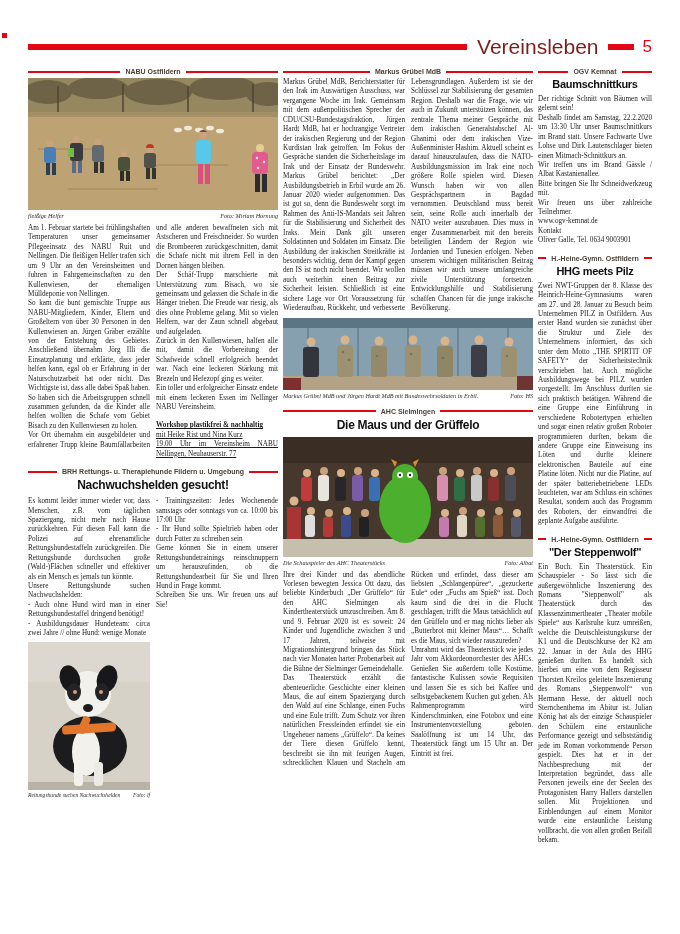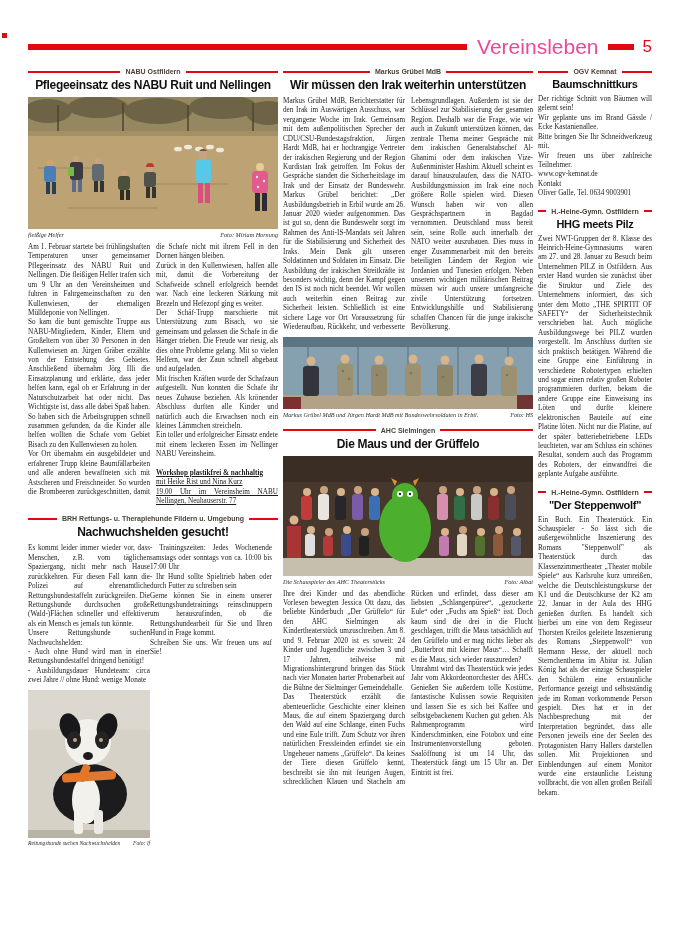--- a/index.html
+++ b/index.html
@@ -12,7 +12,7 @@
   
   .masthead{position:absolute;top:36px;left:28px;width:624px;display:flex;align-items:center;}
   .masthead .bar-long{flex:1;height:6px;background:#e30613;margin-right:10px;}
-  .masthead .title{font-family:"Liberation Sans",sans-serif;font-size:21px;color:#ec4899;line-height:1;}
+  .masthead .title{font-family:"Liberation Sans",sans-serif;font-size:21px;color:#7f1d1d;line-height:1;}
   .masthead .bar-short{width:26px;height:6px;background:#e30613;margin:0 9px;}
   .masthead .pagenum{font-family:"Liberation Sans",sans-serif;font-size:17px;color:#e30613;line-height:1;}
   

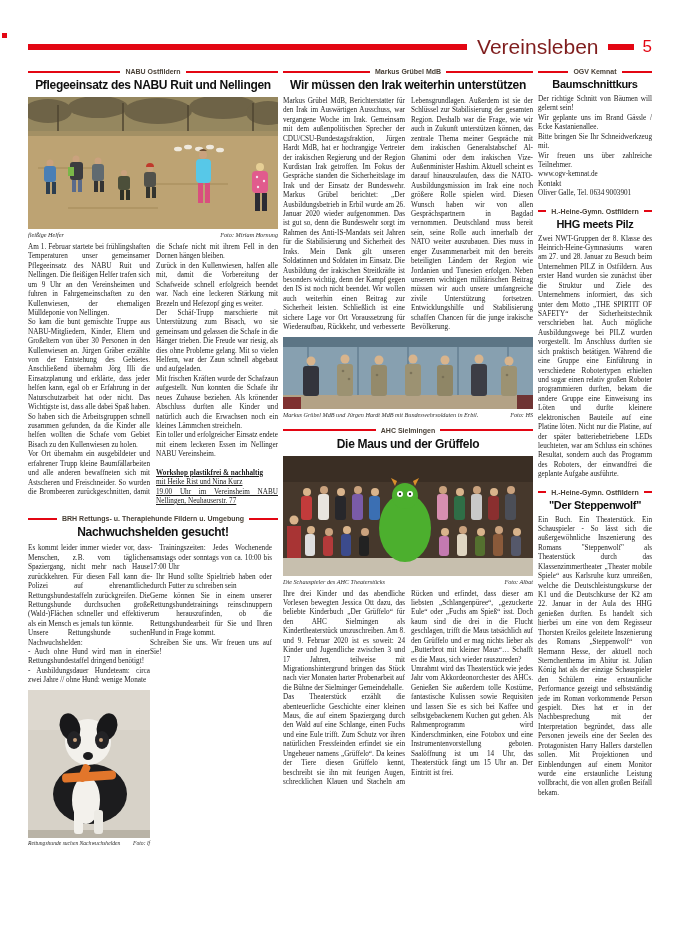--- a/index.html
+++ b/index.html
@@ -63,7 +63,6 @@
           <span class="label">NABU Ostfildern</span>
           <span class="rule"></span>
         </div>
-        <h2 class="headline">Pflegeeinsatz des NABU Ruit und Nellingen</h2>
 
         <div class="photo">
           <svg viewBox="0 0 250 132" preserveAspectRatio="none" aria-hidden="true">

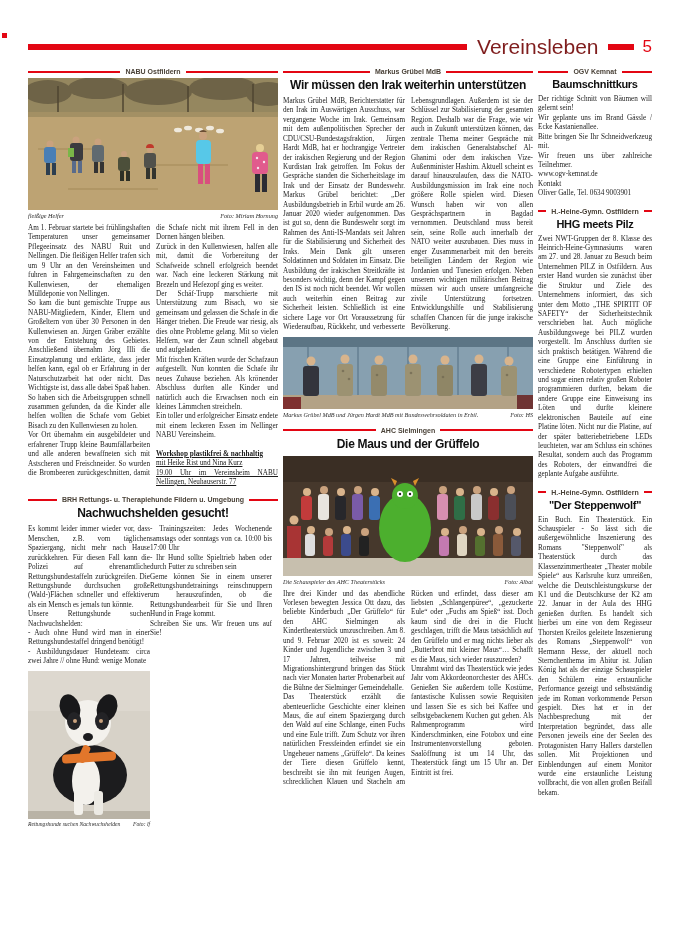--- a/index.html
+++ b/index.html
@@ -210,7 +210,6 @@
           <span class="label">Markus Grübel MdB</span>
           <span class="rule"></span>
         </div>
-        <h2 class="headline">Wir müssen den Irak weiterhin unterstützen</h2>
         <div class="body cols2">
           <p>Markus Grübel MdB, Berichterstatter für den Irak im Auswärtigen Ausschuss, war vergangene Woche im Irak. Gemeinsam mit dem außenpolitischen Sprecher der CDU/CSU-Bundestagsfraktion, Jürgen Hardt MdB, hat er hochrangige Vertreter der irakischen Regierung und der Region Kurdistan Irak getroffen. Im Fokus der Gespräche standen die Sicherheitslage im Irak und der Einsatz der Bundeswehr. Markus Grübel berichtet: „Der Ausbildungsbetrieb in Erbil wurde am 26. Januar 2020 wieder aufgenommen. Das ist gut so, denn die Bundeswehr sorgt im Rahmen des Anti-IS-Mandats seit Jahren für die Stabilisierung und Sicherheit des Iraks. Mein Dank gilt unseren Soldatinnen und Soldaten im Einsatz. Die Ausbildung der irakischen Streitkräfte ist besonders wichtig, denn der Kampf gegen den IS ist noch nicht beendet. Wir wollen auch weiterhin einen Beitrag zur Sicherheit leisten. Schließlich ist eine sichere Lage vor Ort Voraussetzung für Wiederaufbau, Rückkehr, und verbesserte Lebensgrundlagen. Außerdem ist sie der Schlüssel zur Stabilisierung der gesamten Region. Deshalb war die Frage, wie wir auch in Zukunft unterstützen können, das zentrale Thema meiner Gespräche mit dem irakischen Generalstabschef Al-Ghanimi oder dem irakischen Vize-Außenminister Hashim. Aktuell scheint es darauf hinauszulaufen, dass die NATO-Ausbildungsmission im Irak eine noch größere Rolle spielen wird. Diesen Wunsch haben wir von allen Gesprächspartnern in Bagdad vernommen. Deutschland muss bereit sein, seine Rolle auch innerhalb der NATO weiter auszubauen. Dies muss in enger Zusammenarbeit mit den bereits beteiligten Ländern der Region wie Jordanien und Tunesien erfolgen. Neben unserem wichtigen militärischen Beitrag müssen wir auch unsere umfangreiche zivile Unterstützung fortsetzen. Entwicklungshilfe und Stabilisierung schaffen Chancen für die junge irakische Bevölkerung.</p>
         </div>

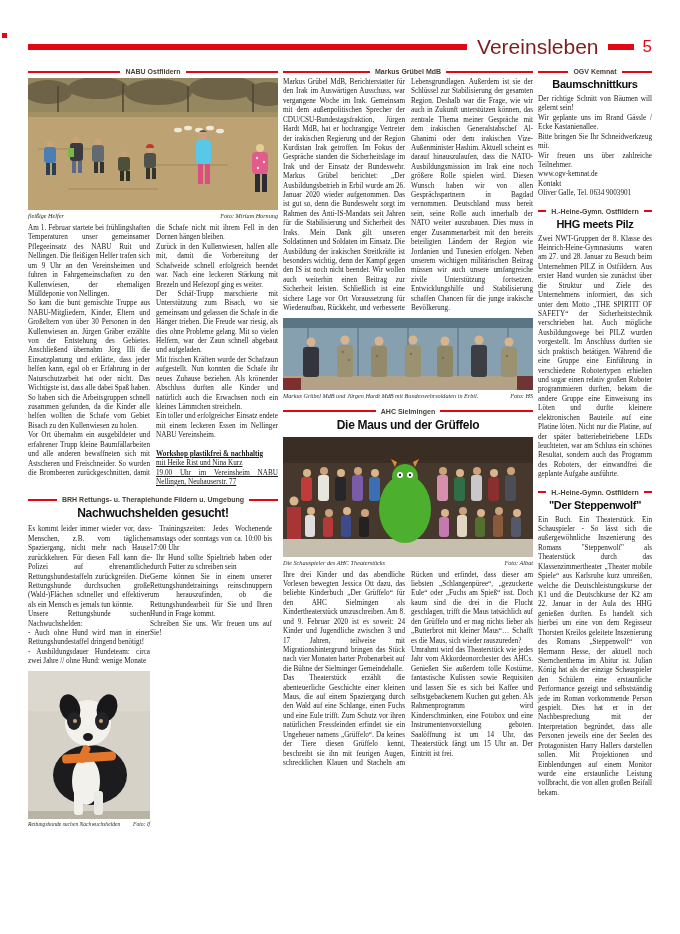--- a/index.html
+++ b/index.html
@@ -348,6 +348,7 @@
         <h2 class="headline small">Baumschnittkurs</h2>
         <div class="body">
           <p>Der richtige Schnitt von Bäumen will gelernt sein!</p>
+          <p>Deshalb findet am Samstag, 22.2.2020 um 13:30 Uhr unser Baumschnittkurs im Brand statt. Unsere Fachwarte Uwe Lohse und Dirk Lautenschlager bieten einen Mitmach-Schnittkurs an.</p>
           <p>Wir geplante uns im Brand Gässle / Ecke Kastanienallee.</p>
           <p>Bitte bringen Sie Ihr Schneidwerkzeug mit.</p>
           <p>Wir freuen uns über zahlreiche Teilnehmer.</p>

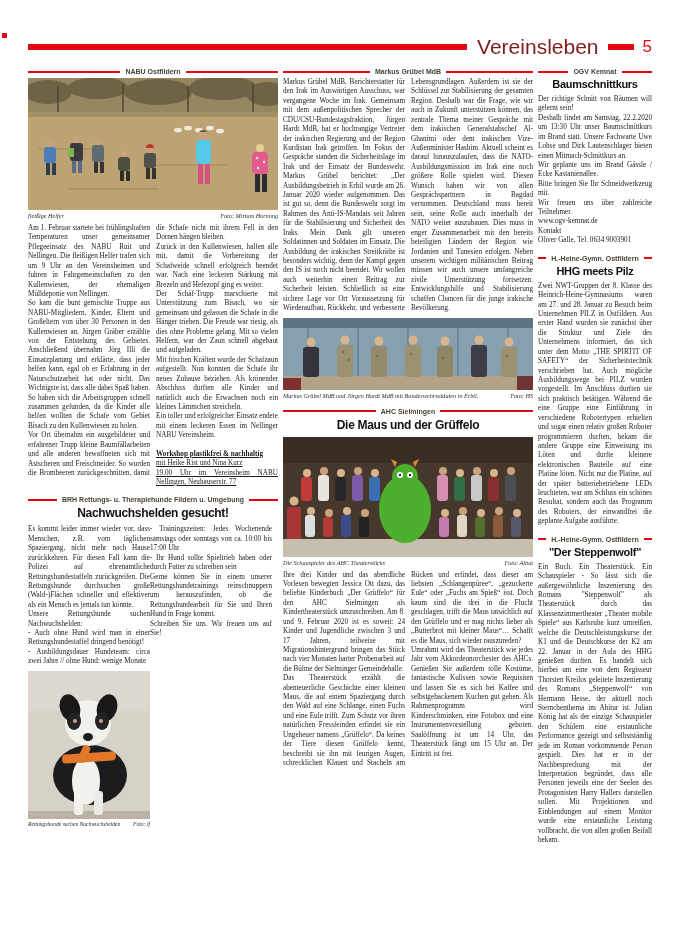--- a/index.html
+++ b/index.html
@@ -349,7 +349,7 @@
         <div class="body">
           <p>Der richtige Schnitt von Bäumen will gelernt sein!</p>
           <p>Deshalb findet am Samstag, 22.2.2020 um 13:30 Uhr unser Baumschnittkurs im Brand statt. Unsere Fachwarte Uwe Lohse und Dirk Lautenschlager bieten einen Mitmach-Schnittkurs an.</p>
-          <p>Wir geplante uns im Brand Gässle / Ecke Kastanienallee.</p>
+          <p>Wir treffen uns im Brand Gässle / Albat Kastanienallee.</p>
           <p>Bitte bringen Sie Ihr Schneidwerkzeug mit.</p>
           <p>Wir freuen uns über zahlreiche Teilnehmer.</p>
           <p>www.ogv-kemnat.de</p>

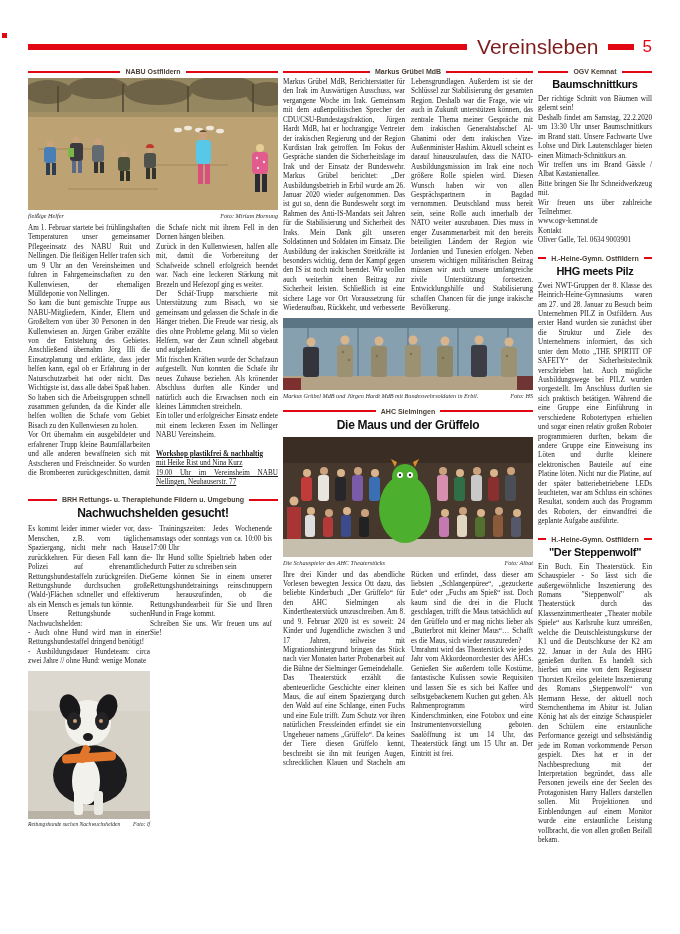--- a/index.html
+++ b/index.html
@@ -141,8 +141,8 @@
           <p>Am 1. Februar startete bei frühlingshaften Temperaturen unser gemeinsamer Pflegeeinsatz des NABU Ruit und Nellingen. Die fleißigen Helfer trafen sich um 9 Uhr an den Vereinsheimen und fuhren in Fahrgemeinschaften zu den Kullenwiesen, der ehemaligen Mülldeponie von Nellingen.</p>
           <p>So kam die bunt gemischte Truppe aus NABU-Mitgliedern, Kinder, Eltern und Großeltern von über 30 Personen in den Kullenwiesen an. Jürgen Gräber erzählte von der Entstehung des Gebietes. Anschließend übernahm Jörg Illi die Einsatzplanung und erklärte, dass jeder helfen kann, egal ob er Erfahrung in der Naturschutzarbeit hat oder nicht. Das Wichtigste ist, dass alle dabei Spaß haben. So haben sich die Arbeitsgruppen schnell zusammen gefunden, da die Kinder alle helfen wollten die Schafe vom Gebiet Bisach zu den Kullenwiesen zu holen.</p>
           <p>Vor Ort übernahm ein ausgebildeter und erfahrener Trupp kleine Baumfällarbeiten und alle anderen bewaffneten sich mit Astscheren und Freischneider. So wurden die Brombeeren zurückgeschnitten, damit die Schafe nicht mit ihrem Fell in den Dornen hängen bleiben.</p>
+          <p>Der Schäf-Trupp marschierte mit Unterstützung zum Bisach, wo sie gemeinsam und gelassen die Schafe in die Hänger trieben. Die Freude war riesig, als dies ohne Probleme gelang. Mit so vielen Helfern, war der Zaun schnell abgebaut und aufgeladen.</p>
           <p>Zurück in den Kullenwiesen, halfen alle mit, damit die Vorbereitung der Schafweide schnell erfolgreich beendet war. Nach eine leckeren Stärkung mit Brezeln und Hefezopf ging es weiter.</p>
-          <p>Der Schäf-Trupp marschierte mit Unterstützung zum Bisach, wo sie gemeinsam und gelassen die Schafe in die Hänger trieben. Die Freude war riesig, als dies ohne Probleme gelang. Mit so vielen Helfern, war der Zaun schnell abgebaut und aufgeladen.</p>
           <p>Mit frischen Kräften wurde der Schafzaun aufgestellt. Nun konnten die Schafe ihr neues Zuhause beziehen. Als krönender Abschluss durften alle Kinder und natürlich auch die Erwachsen noch ein kleines Lämmchen streicheln.</p>
           <p>Ein toller und erfolgreicher Einsatz endete mit einem leckeren Essen im Nellinger NABU Vereinsheim.</p>
           <div class="workshop">

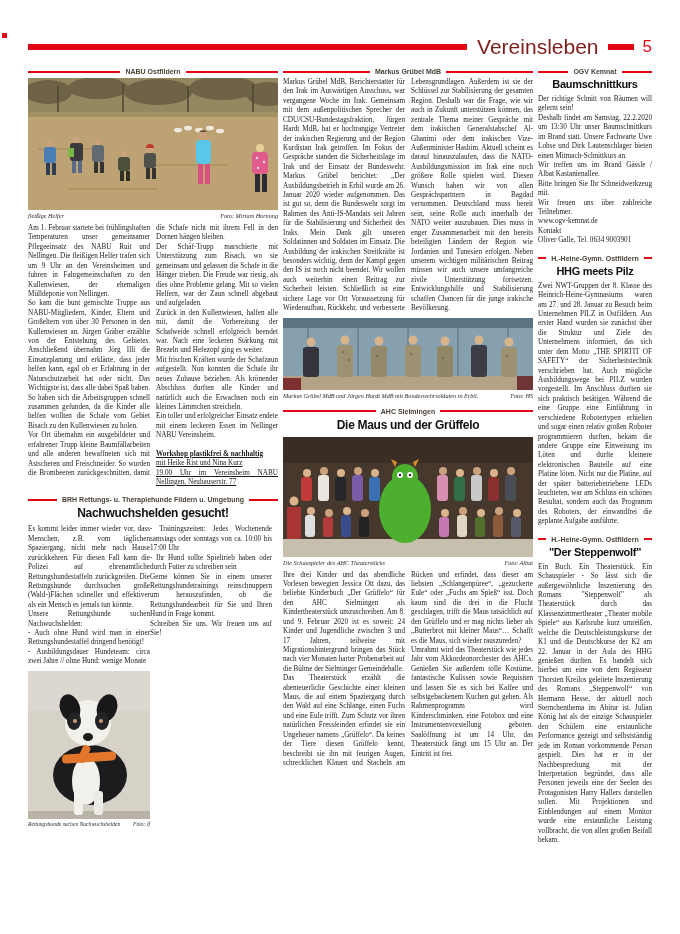--- a/index.html
+++ b/index.html
@@ -143,7 +143,6 @@
           <p>Vor Ort übernahm ein ausgebildeter und erfahrener Trupp kleine Baumfällarbeiten und alle anderen bewaffneten sich mit Astscheren und Freischneider. So wurden die Brombeeren zurückgeschnitten, damit die Schafe nicht mit ihrem Fell in den Dornen hängen bleiben.</p>
           <p>Der Schäf-Trupp marschierte mit Unterstützung zum Bisach, wo sie gemeinsam und gelassen die Schafe in die Hänger trieben. Die Freude war riesig, als dies ohne Probleme gelang. Mit so vielen Helfern, war der Zaun schnell abgebaut und aufgeladen.</p>
           <p>Zurück in den Kullenwiesen, halfen alle mit, damit die Vorbereitung der Schafweide schnell erfolgreich beendet war. Nach eine leckeren Stärkung mit Brezeln und Hefezopf ging es weiter.</p>
-          <p>Mit frischen Kräften wurde der Schafzaun aufgestellt. Nun konnten die Schafe ihr neues Zuhause beziehen. Als krönender Abschluss durften alle Kinder und natürlich auch die Erwachsen noch ein kleines Lämmchen streicheln.</p>
           <p>Ein toller und erfolgreicher Einsatz endete mit einem leckeren Essen im Nellinger NABU Vereinsheim.</p>
           <div class="workshop">
             <p class="bold">Workshop plastikfrei &amp; nachhaltig</p>

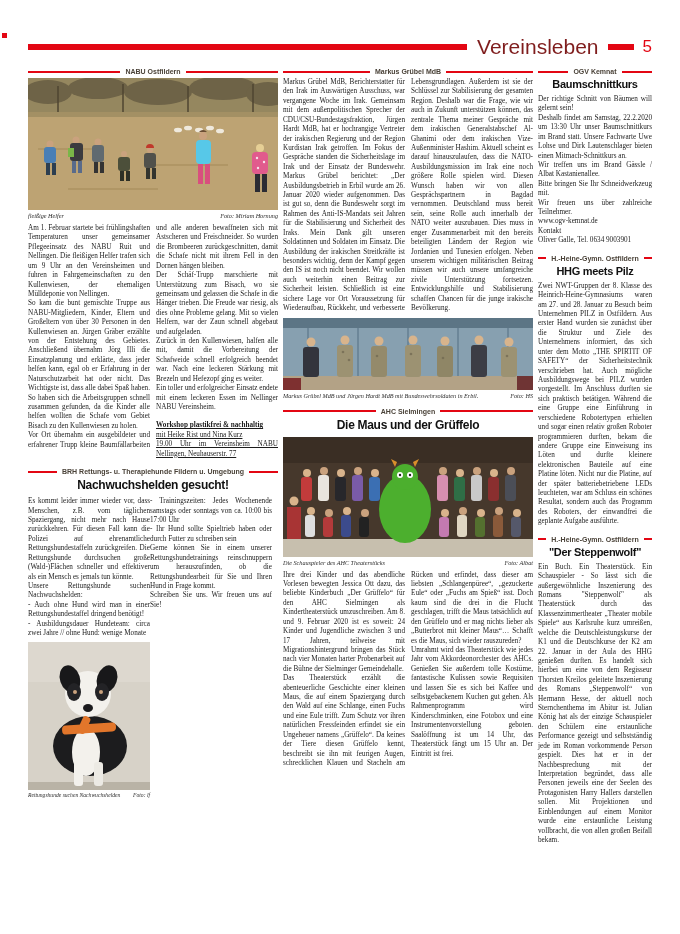--- a/index.html
+++ b/index.html
@@ -28,7 +28,7 @@
   .body{font-size:7.2px;line-height:1.31;text-align:justify;hyphens:auto;color:#1c1c1c;}
   .body p{margin:0;}
   .cols2{column-count:2;column-gap:6px;}
-  .two-col{display:flex;}
+  .two-col{display:flex;gap:6px;}
   .two-col .col{width:122px;}
   .photo{width:100%;line-height:0;}
   .photo svg{display:block;width:100%;height:auto;}

